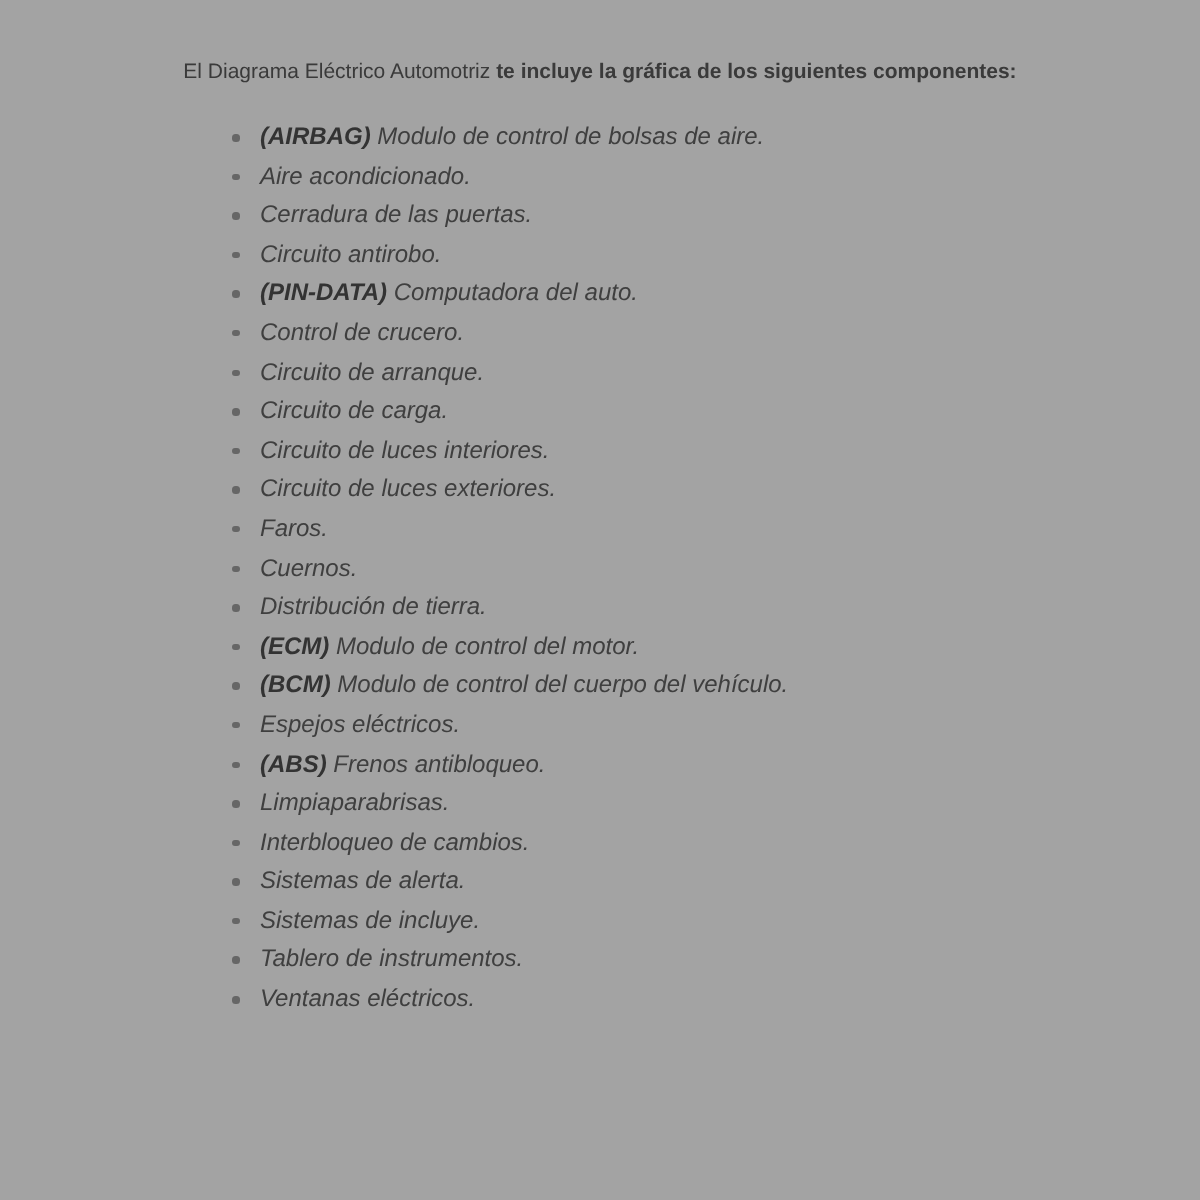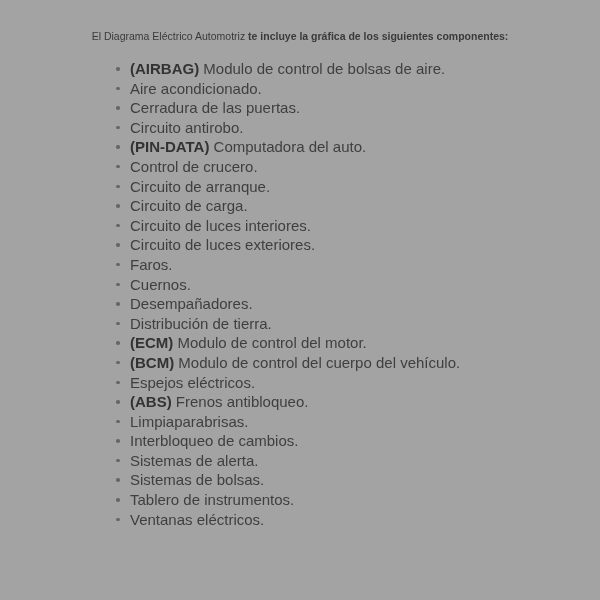--- a/index.html
+++ b/index.html
@@ -41,10 +41,11 @@
   }
   ul.components li {
     position: relative;
-    font-size: 15px;
+    font-size: 12px;
     line-height: 19.6px;
     color: #3f3f3f;
     padding-left: 16px;
+    font-style: italic;
   }
   ul.components li::before {
     content: "";

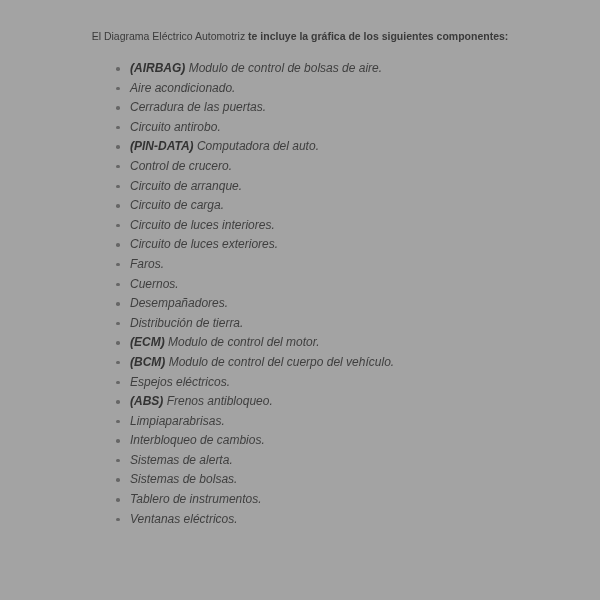--- a/index.html
+++ b/index.html
@@ -84,7 +84,6 @@
       <li><span>Circuito de luces exteriores.</span></li>
       <li><span>Faros.</span></li>
       <li><span>Cuernos.</span></li>
-      <li><span>Desempañadores.</span></li>
       <li><span>Distribución de tierra.</span></li>
       <li><span class="code">(ECM)</span><span> Modulo de control del motor.</span></li>
       <li><span class="code">(BCM)</span><span> Modulo de control del cuerpo del vehículo.</span></li>

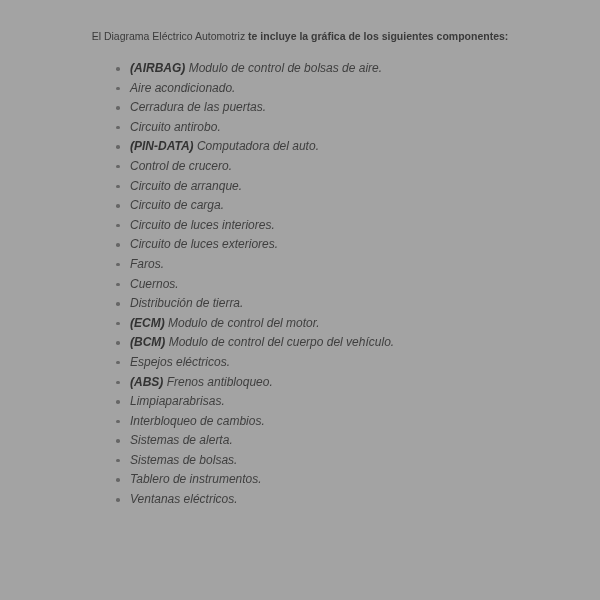--- a/index.html
+++ b/index.html
@@ -92,7 +92,7 @@
       <li><span>Limpiaparabrisas.</span></li>
       <li><span>Interbloqueo de cambios.</span></li>
       <li><span>Sistemas de alerta.</span></li>
-      <li><span>Sistemas de bolsas.</span></li>
+      <li><span>Sistemas de incluye.</span></li>
       <li><span>Tablero de instrumentos.</span></li>
       <li><span>Ventanas eléctricos.</span></li>
     </ul>

